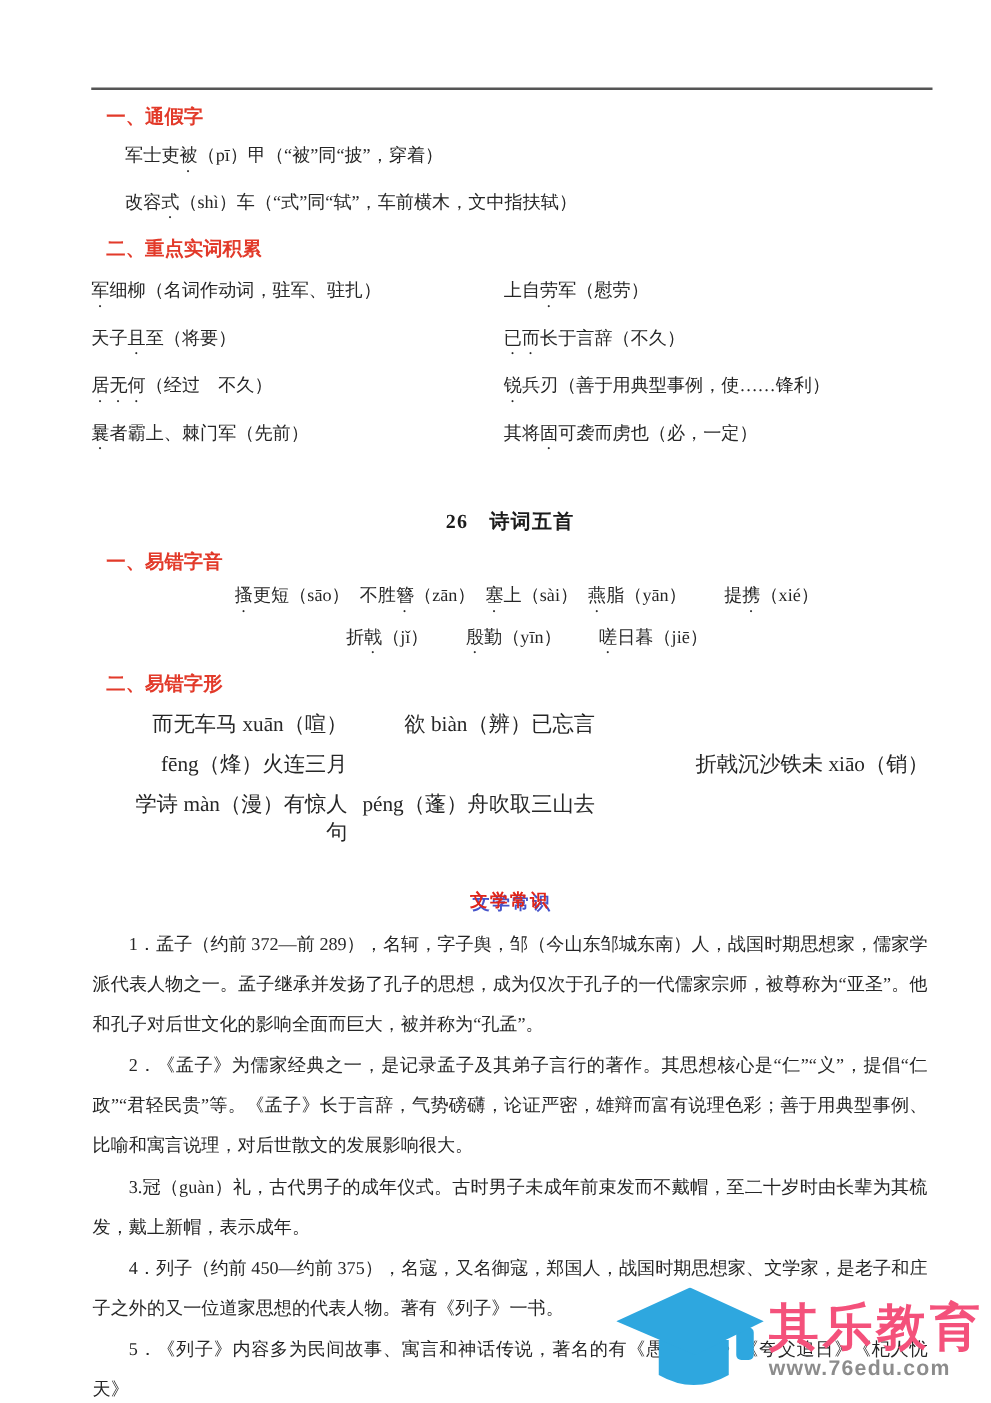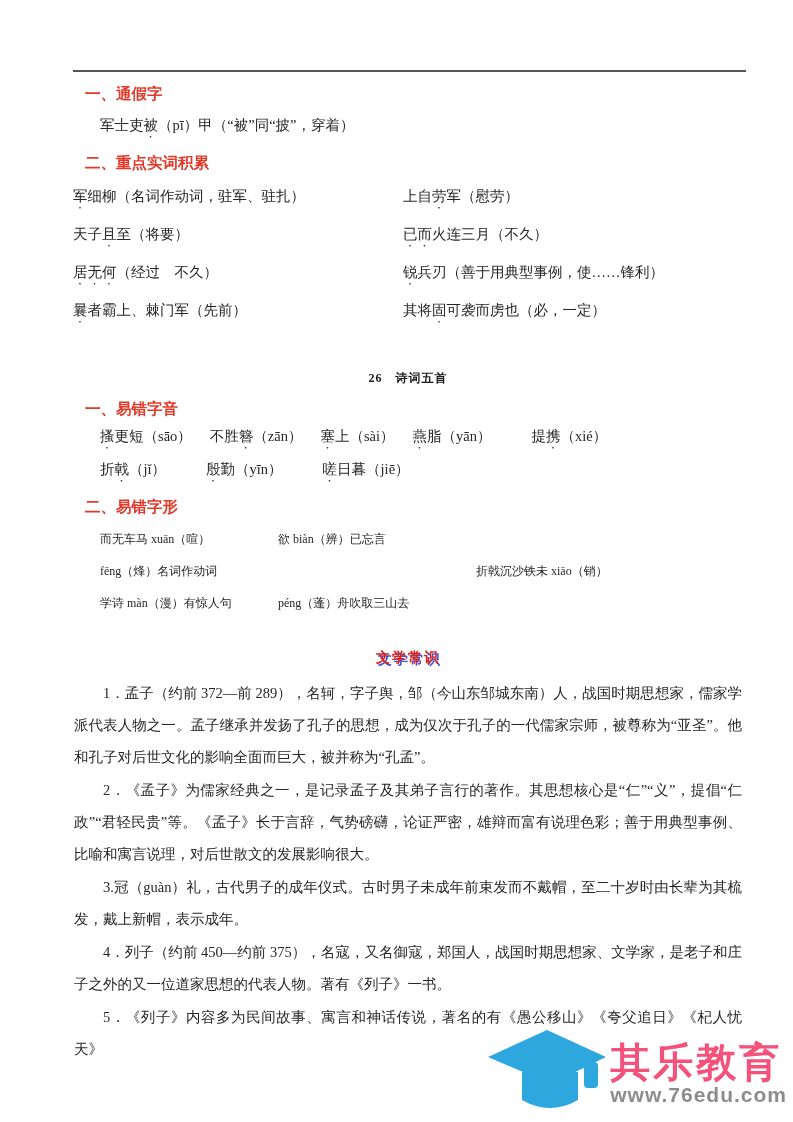--- a/index.html
+++ b/index.html
@@ -60,6 +60,7 @@
 
   <div class="red-h">一、通假字</div>
   <div class="body-line"><span>军士吏</span><span class="emdot">被</span><span>（pī）甲（“被”同“披”，穿着）</span></div>
+  <div class="body-line"><span>改容</span><span class="emdot">式</span><span>（shì）车（“式”同“轼”，车前横木，文中指扶轼）</span></div>
 
   <div class="red-h">二、重点实词积累</div>
   <div class="vocab-grid">

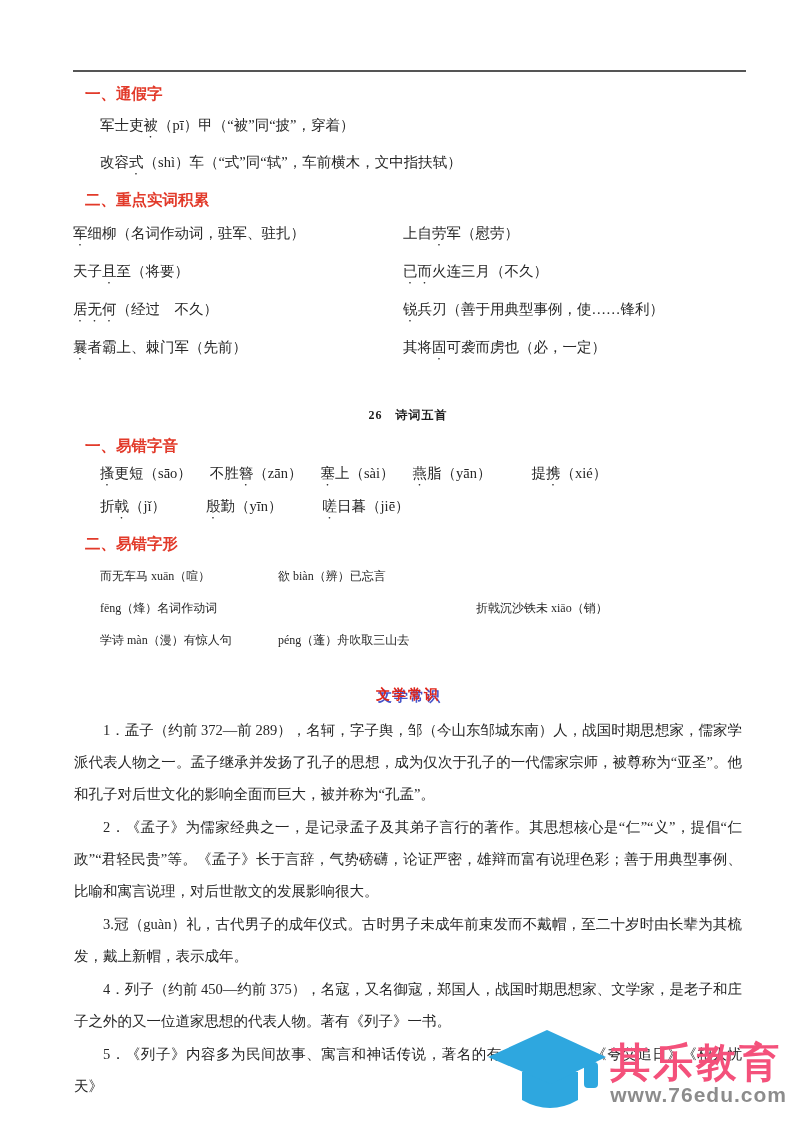--- a/index.html
+++ b/index.html
@@ -67,7 +67,7 @@
     <div class="vcell"><span class="emdot">军</span><span>细柳（名词作动词，驻军、驻扎）</span></div>
     <div class="vcell"><span>上自</span><span class="emdot">劳</span><span>军（慰劳）</span></div>
     <div class="vcell"><span>天子</span><span class="emdot">且</span><span>至（将要）</span></div>
-    <div class="vcell"><span class="emdot">已而</span><span>火连三月（不久）</span></div>
+    <div class="vcell"><span class="emdot">已而</span><span>长于言辞（不久）</span></div>
     <div class="vcell"><span class="emdot">居无何</span><span>（经过　不久）</span></div>
     <div class="vcell"><span class="emdot">锐</span><span>兵刃（善于用典型事例，使……锋利）</span></div>
     <div class="vcell"><span class="emdot">曩</span><span>者霸上、棘门军（先前）</span></div>

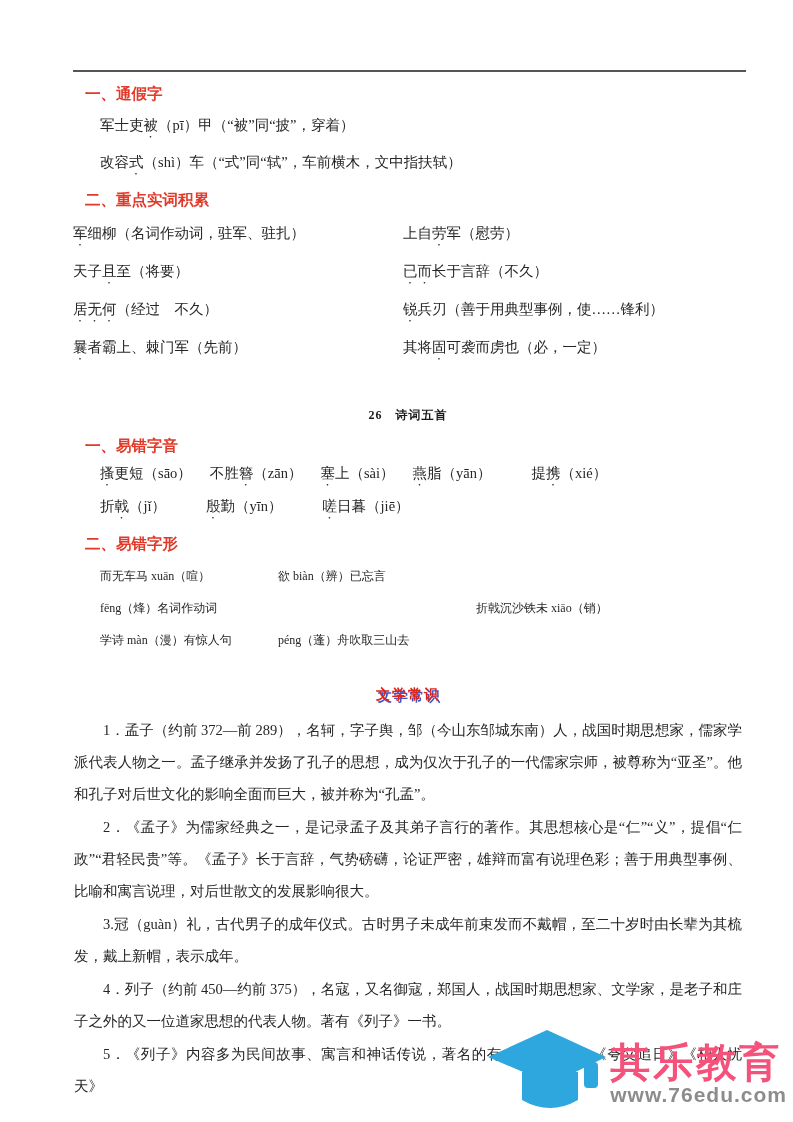--- a/index.html
+++ b/index.html
@@ -17,7 +17,7 @@
   .vocab-grid{display:grid;grid-template-columns:330px 1fr;}
   .vcell{font-size:14.5px;line-height:22px;padding:5.5px 0;}
   .chapter-title{
-    text-align:center;font-weight:bold;font-size:12px;color:#1b1b1b;
+    text-align:center;font-weight:bold;font-size:16px;color:#1b1b1b;
     margin:28px 0 8px 0;letter-spacing:1px;
   }
   .pinyin-row{display:flex;gap:18px;margin:6px 0 6px 27px;font-size:14.5px;line-height:22px;}

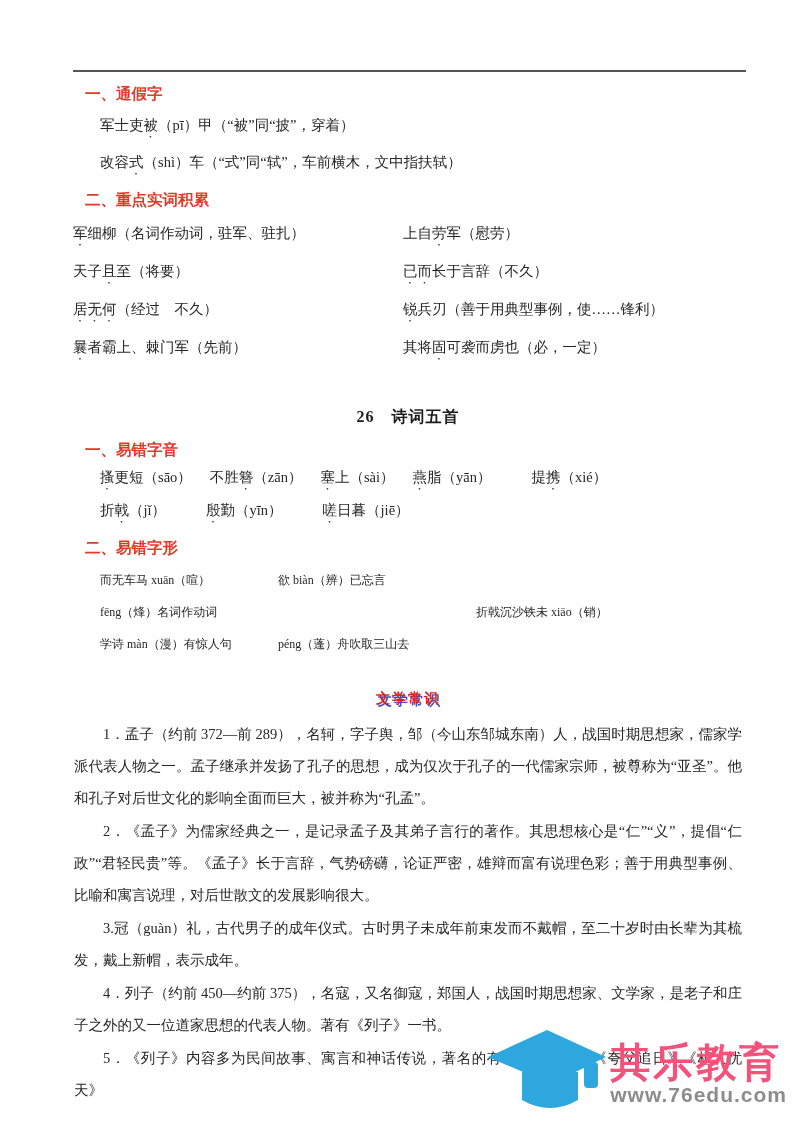--- a/index.html
+++ b/index.html
@@ -20,7 +20,7 @@
     text-align:center;font-weight:bold;font-size:16px;color:#1b1b1b;
     margin:28px 0 8px 0;letter-spacing:1px;
   }
-  .pinyin-row{display:flex;gap:18px;margin:6px 0 6px 27px;font-size:14.5px;line-height:22px;}
+  .pinyin-row{display:flex;gap:8px;margin:6px 0 6px 27px;font-size:14.5px;line-height:22px;justify-content:center;}
   .pinyin-row .wide-gap{margin-left:22px;}
   .zixing-grid{display:grid;grid-template-columns:178px 198px 1fr;margin-left:27px;}
   .zcell{font-size:12px;line-height:22px;padding:5px 0;}

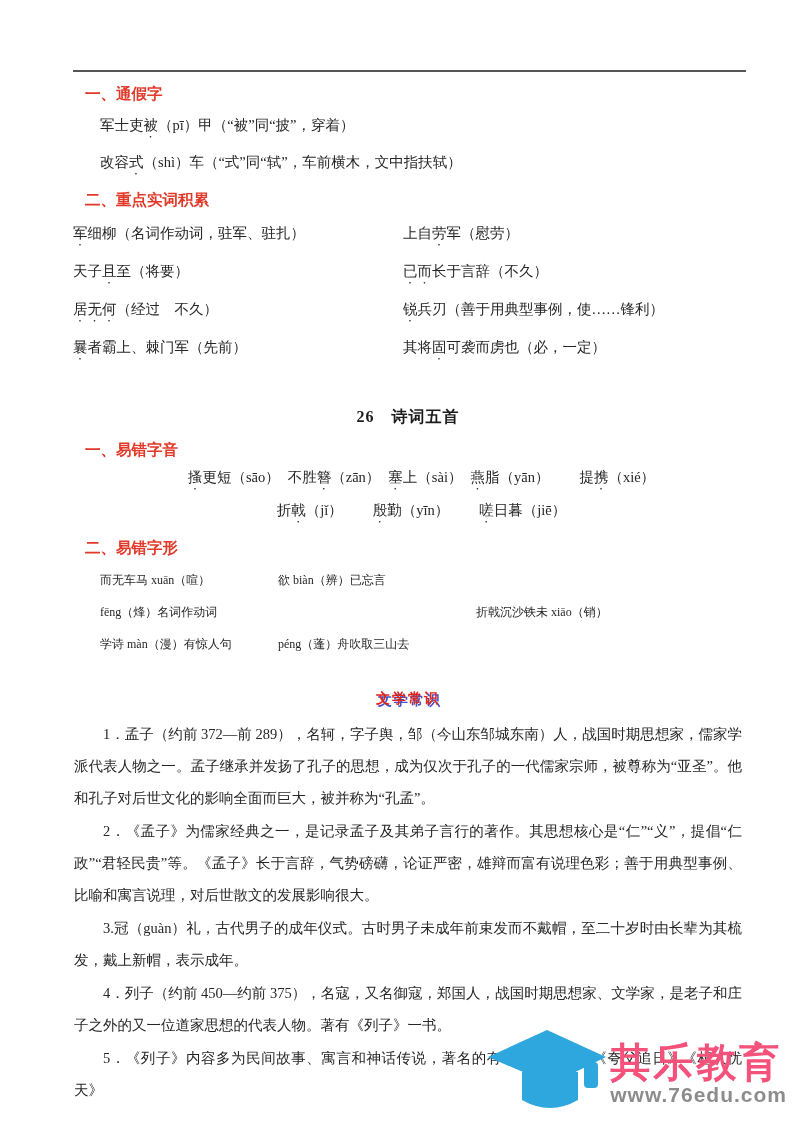--- a/index.html
+++ b/index.html
@@ -23,7 +23,7 @@
   .pinyin-row{display:flex;gap:8px;margin:6px 0 6px 27px;font-size:14.5px;line-height:22px;justify-content:center;}
   .pinyin-row .wide-gap{margin-left:22px;}
   .zixing-grid{display:grid;grid-template-columns:178px 198px 1fr;margin-left:27px;}
-  .zcell{font-size:12px;line-height:22px;padding:5px 0;}
+  .zcell{font-size:17px;line-height:22px;padding:5px 0;text-align:right;}
   .literary-title{
     text-align:center;font-weight:bold;font-size:14px;
     font-family:"Liberation Sans","DejaVu Sans",sans-serif;

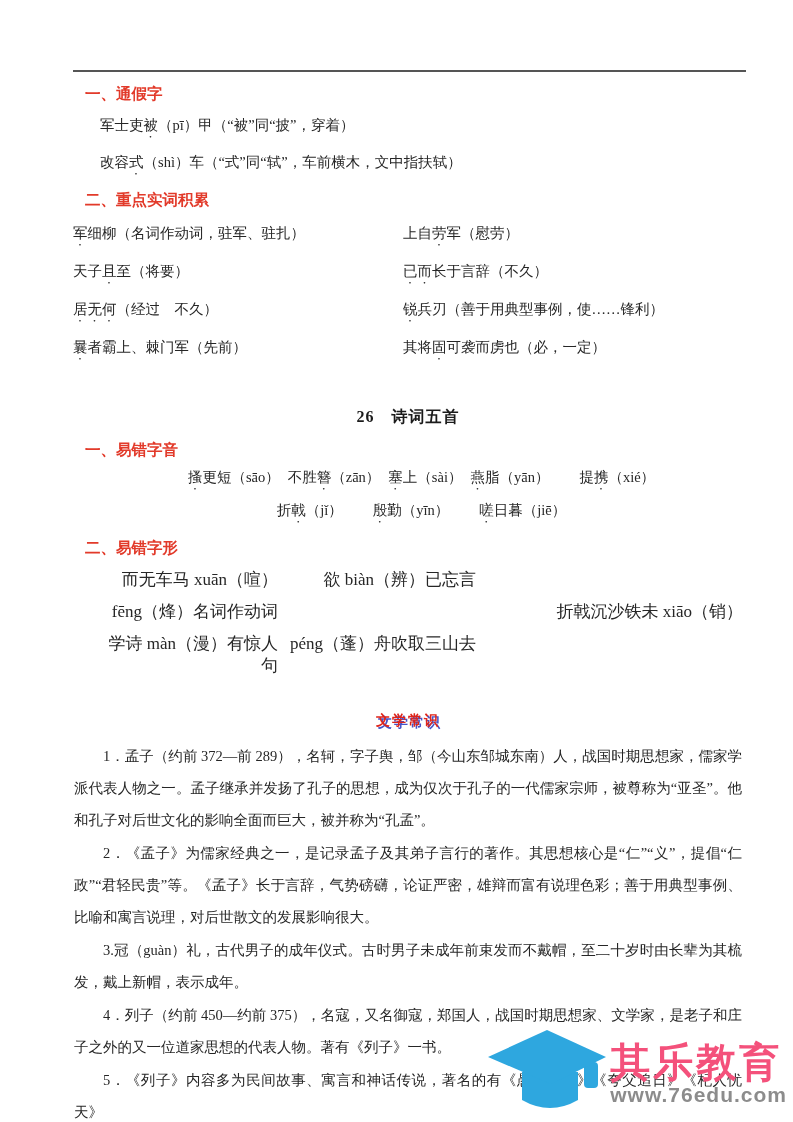--- a/index.html
+++ b/index.html
@@ -96,7 +96,7 @@
     <div class="zcell">而无车马 xuān（喧）</div>
     <div class="zcell">欲 biàn（辨）已忘言</div>
     <div class="zcell"></div>
-    <div class="zcell">fēng（烽）名词作动词</div>
+    <div class="zcell">fēng（烽）火连三月</div>
     <div class="zcell"></div>
     <div class="zcell">折戟沉沙铁未 xiāo（销）</div>
     <div class="zcell">学诗 màn（漫）有惊人句</div>

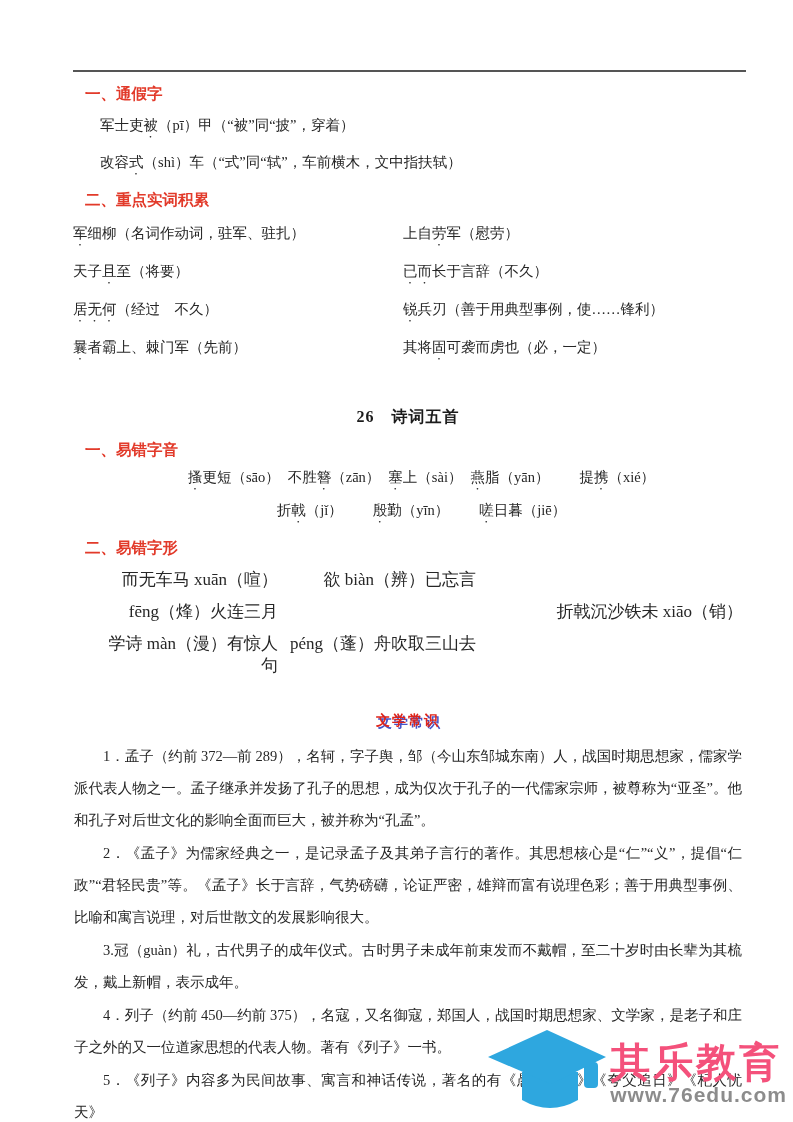--- a/index.html
+++ b/index.html
@@ -48,7 +48,7 @@
   }
   .logo-url{
     font-family:"Liberation Sans","DejaVu Sans",sans-serif;font-weight:bold;
-    color:var(--logo-gray,#8c8c8c);font-size:21px;line-height:24px;letter-spacing:1px;
+    color:var(--logo-gray,#8c8c8c);font-size:17px;line-height:24px;letter-spacing:1px;
   }
 </style>
 </head>

